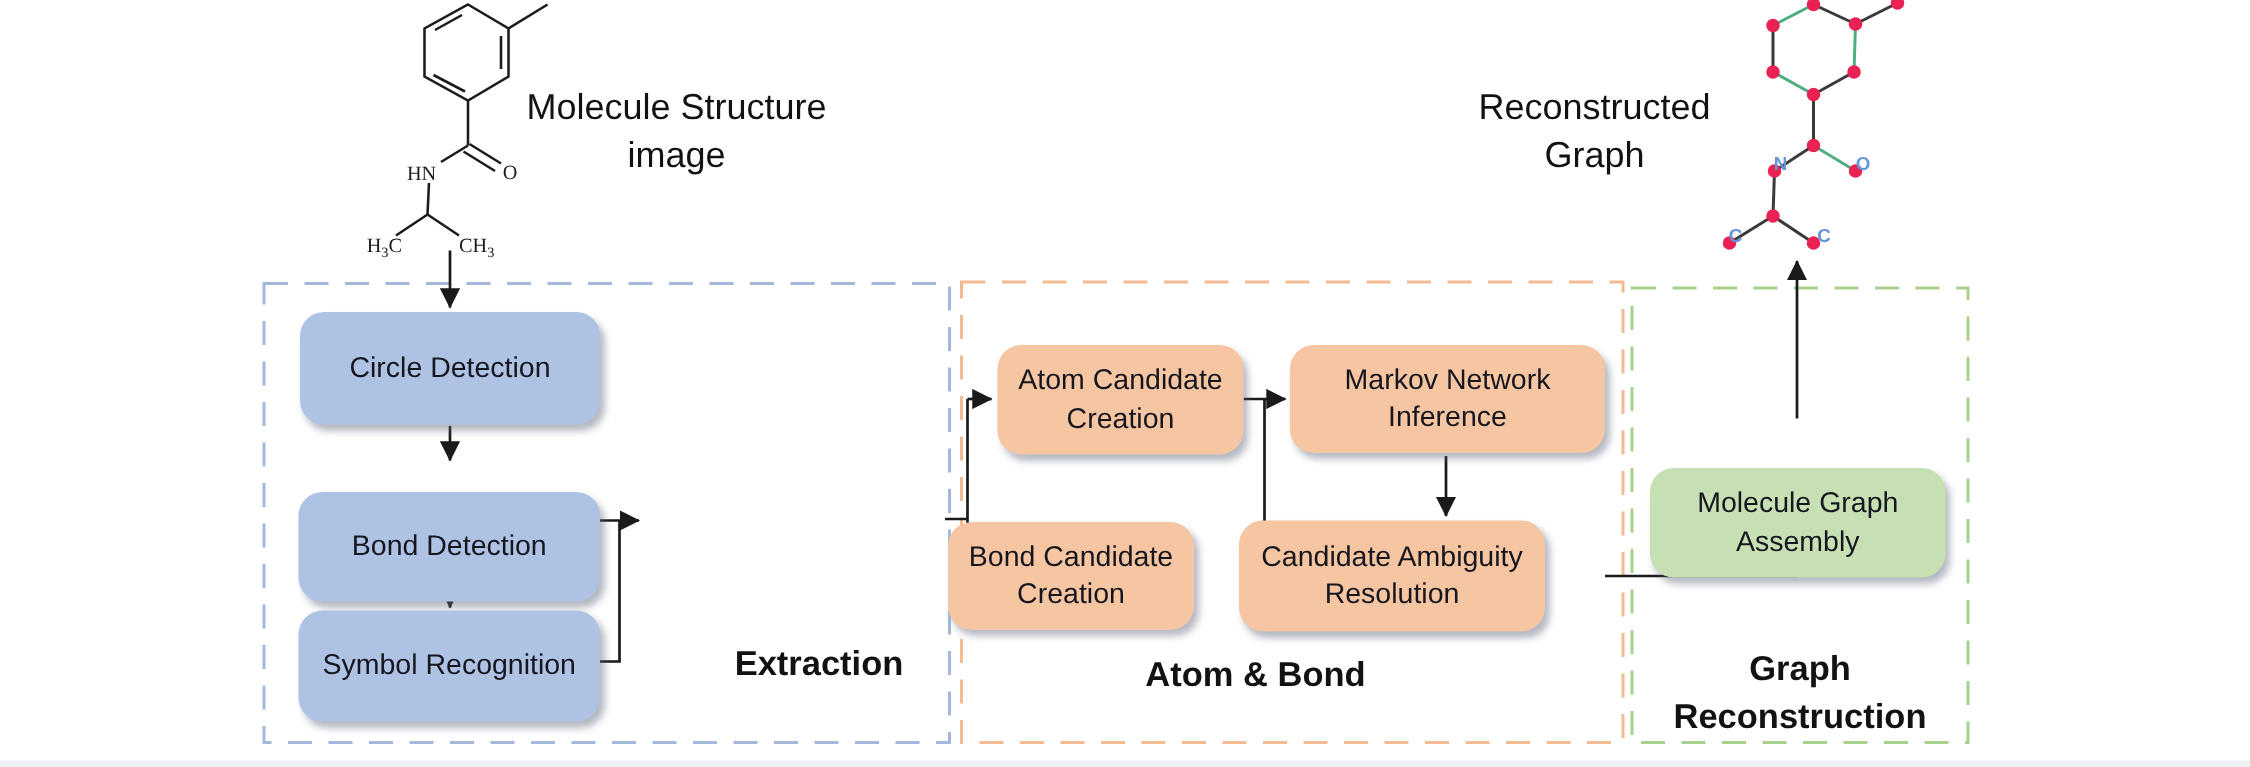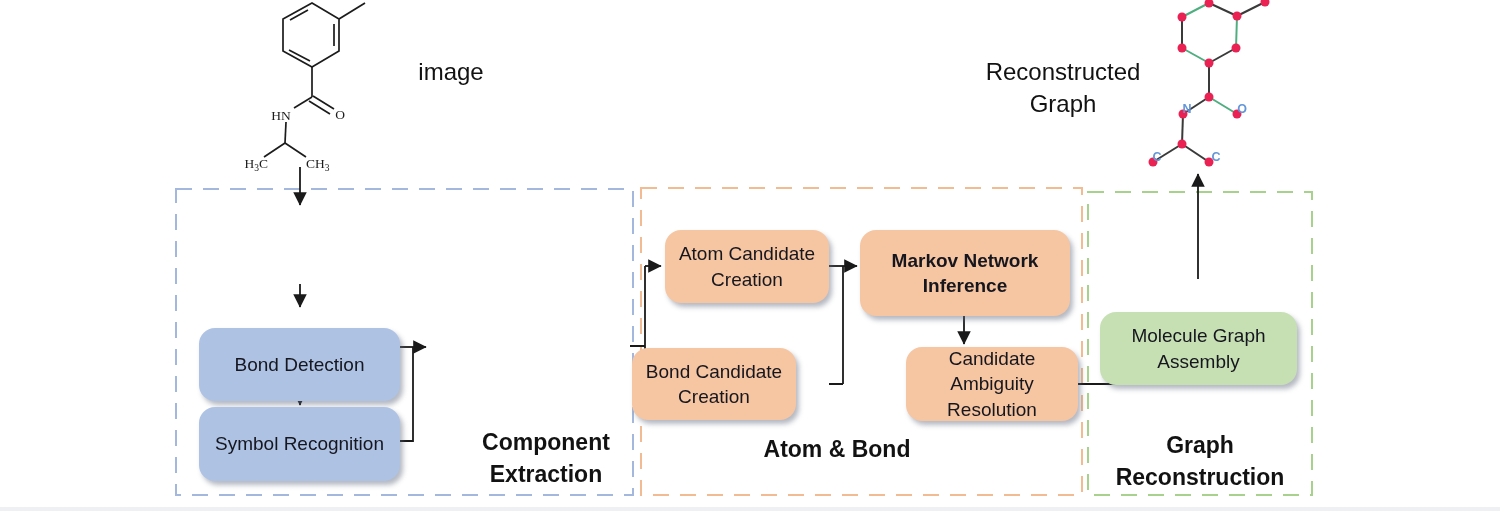--- a/index.html
+++ b/index.html
@@ -126,6 +126,7 @@
   </svg>
 
   <div class="caption" style="left:331px;top:56px;width:240px;">
+    <div>Molecule Structure</div>
     <div>image</div>
   </div>
   <div class="caption" style="left:943px;top:56px;width:240px;">

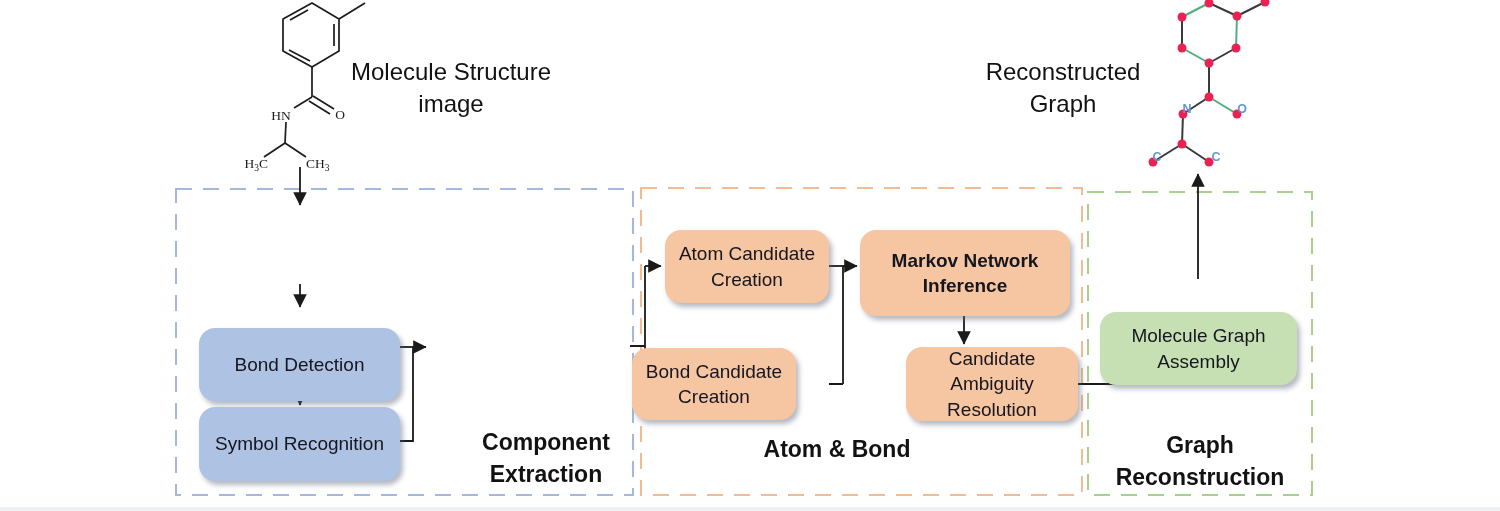--- a/index.html
+++ b/index.html
@@ -134,6 +134,7 @@
     <div>Graph</div>
   </div>
 
+  <div class="flow-box blue" style="left:200px;top:208px;width:200px;height:75px;">Circle Detection</div>
   <div class="flow-box blue" style="left:199px;top:328px;width:201px;height:73px;">Bond Detection</div>
   <div class="flow-box blue" style="left:199px;top:407px;width:201px;height:74px;">Symbol Recognition</div>
 

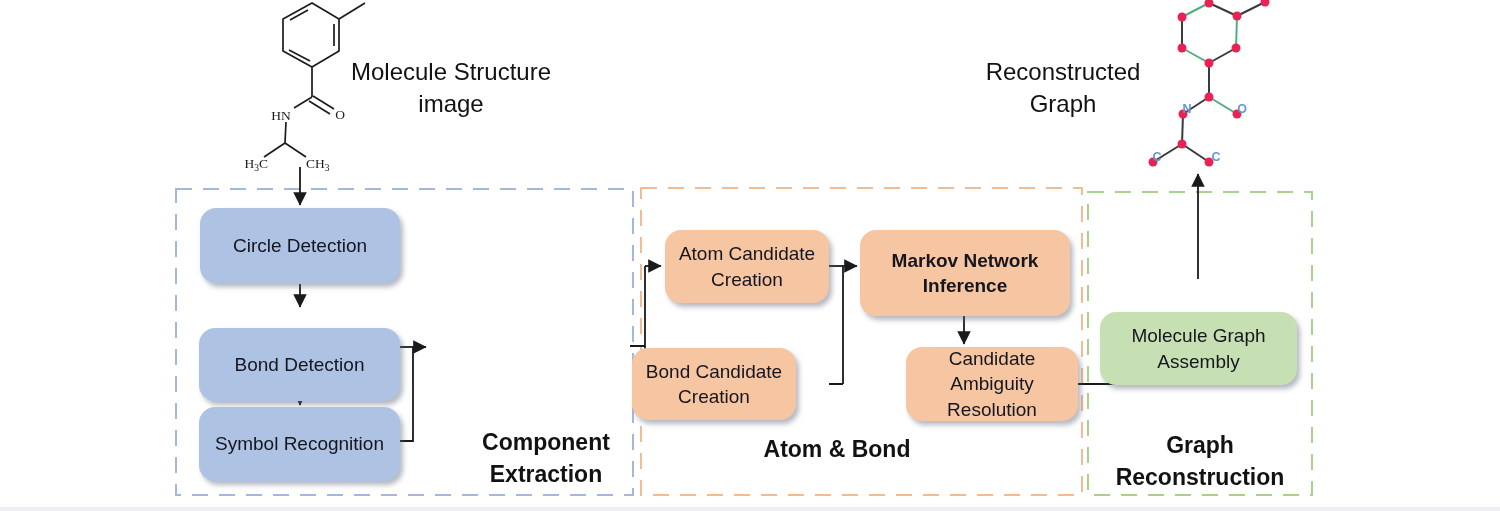--- a/index.html
+++ b/index.html
@@ -140,7 +140,7 @@
 
   <div class="flow-box orange" style="left:665px;top:230px;width:164px;height:73px;">Atom Candidate Creation</div>
   <div class="flow-box orange" style="left:632px;top:348px;width:164px;height:72px;">Bond Candidate Creation</div>
-  <div class="flow-box orange" style="left:860px;top:230px;width:210px;height:86px;font-weight:bold;">Markov Network Inference</div>
+  <div class="flow-box orange" style="left:860px;top:230px;width:210px;height:72px;">Markov Network Inference</div>
   <div class="flow-box orange" style="left:906px;top:347px;width:172px;height:74px;">Candidate Ambiguity Resolution</div>
 
   <div class="flow-box green" style="left:1100px;top:280px;width:197px;height:73px;margin-top:32px;">Molecule Graph Assembly</div>

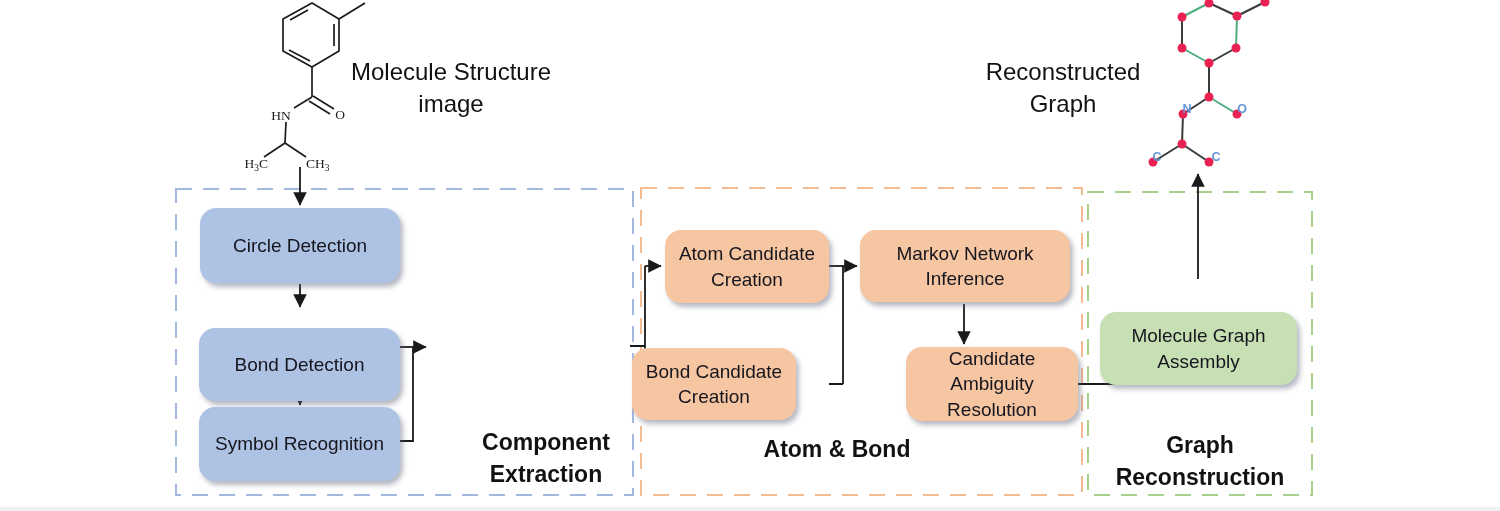--- a/index.html
+++ b/index.html
@@ -141,7 +141,7 @@
   <div class="flow-box orange" style="left:665px;top:230px;width:164px;height:73px;">Atom Candidate Creation</div>
   <div class="flow-box orange" style="left:632px;top:348px;width:164px;height:72px;">Bond Candidate Creation</div>
   <div class="flow-box orange" style="left:860px;top:230px;width:210px;height:72px;">Markov Network Inference</div>
-  <div class="flow-box orange" style="left:906px;top:347px;width:172px;height:74px;">Candidate Ambiguity Resolution</div>
+  <div class="flow-box orange" style="left:826px;top:347px;width:204px;height:74px;">Candidate Ambiguity Resolution</div>
 
   <div class="flow-box green" style="left:1100px;top:280px;width:197px;height:73px;margin-top:32px;">Molecule Graph Assembly</div>
 

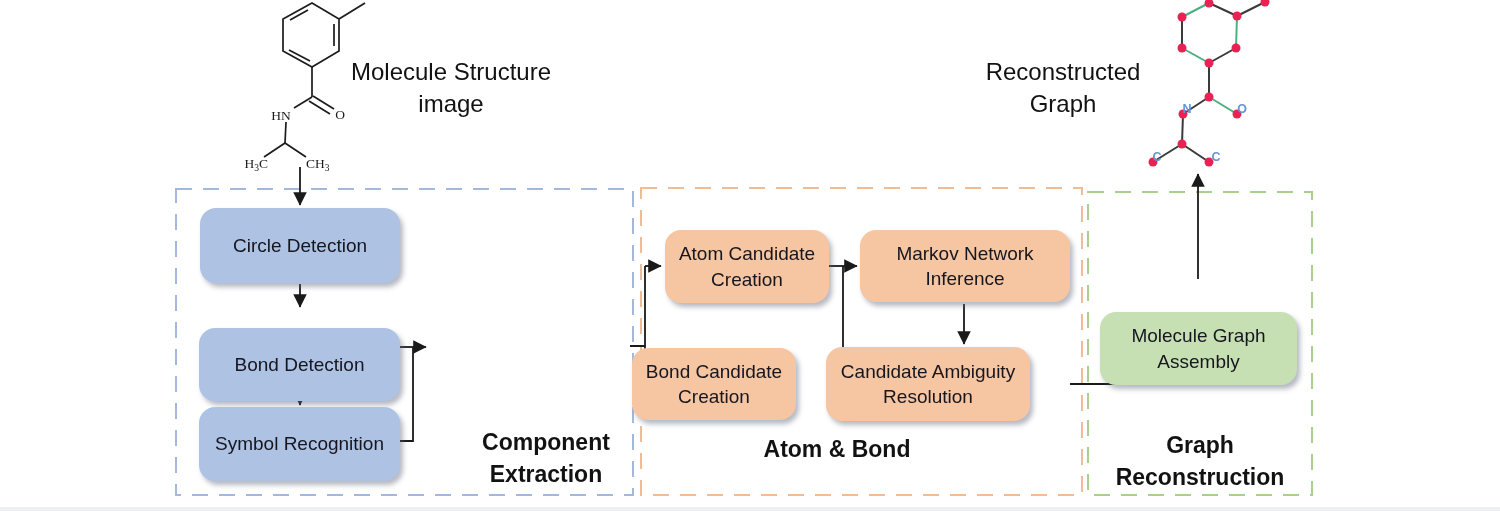--- a/index.html
+++ b/index.html
@@ -146,7 +146,6 @@
   <div class="flow-box green" style="left:1100px;top:280px;width:197px;height:73px;margin-top:32px;">Molecule Graph Assembly</div>
 
   <div class="stage-label" style="left:436px;top:426px;width:220px;">
-    <div>Component</div>
     <div>Extraction</div>
   </div>
   <div class="stage-label" style="left:682px;top:433px;width:310px;">

